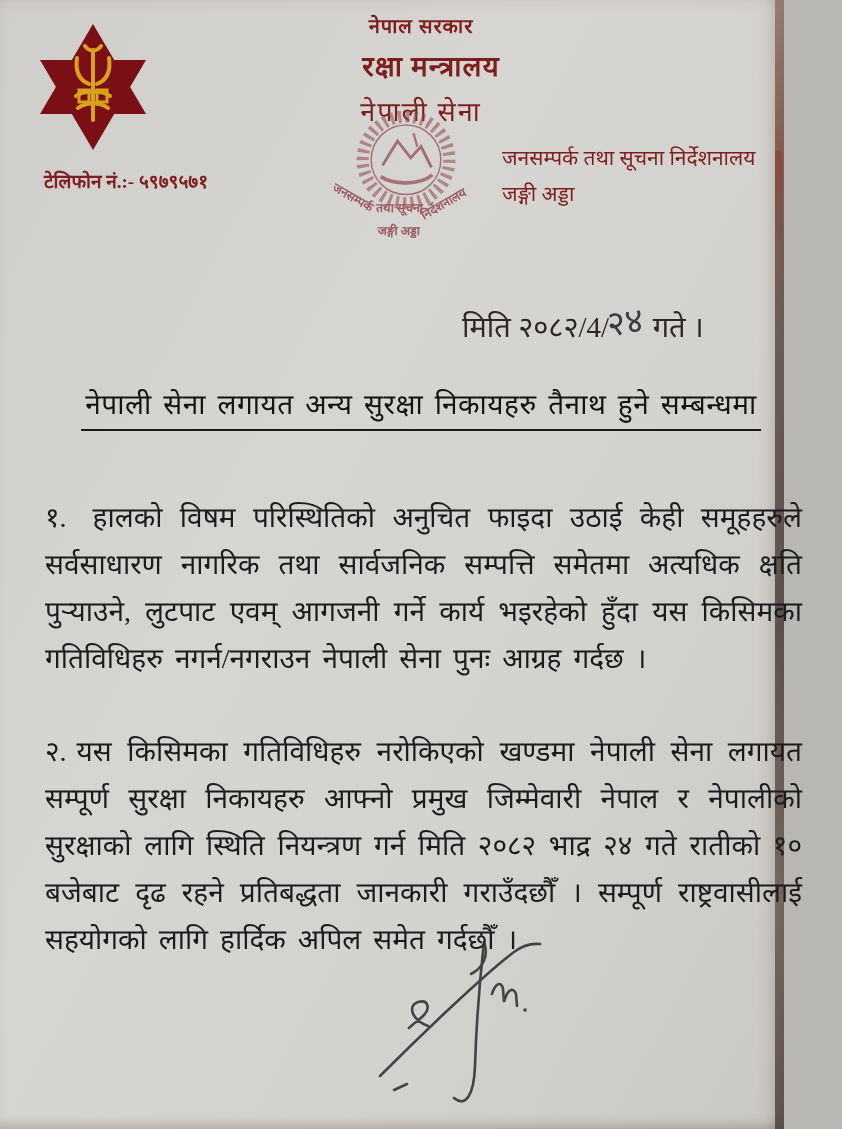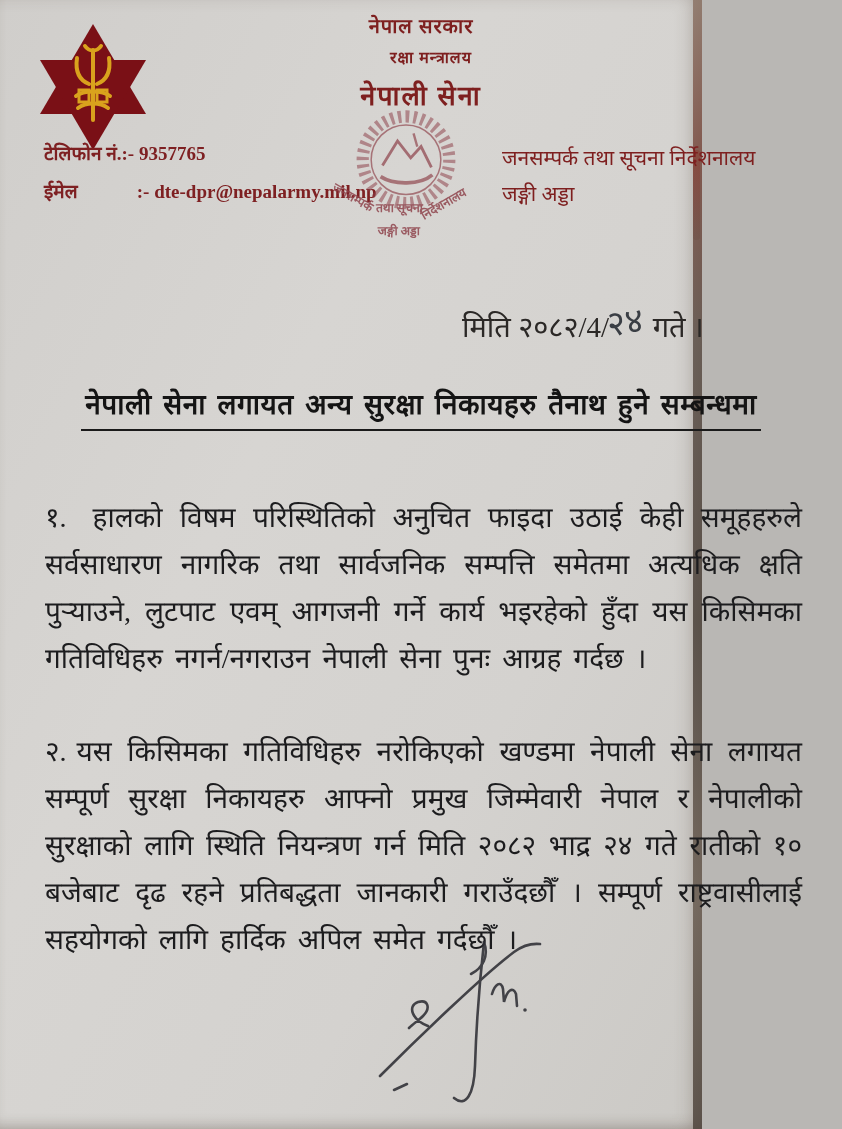--- a/index.html
+++ b/index.html
@@ -9,7 +9,7 @@
     background:#b9b7b4;
   }
   .page{
-    position:relative;width:702px;height:1129px;
+    position:relative;width:784px;height:1129px;
     background:linear-gradient(118deg,#d0cecb 0%,#d7d5d2 38%,#d4d2cf 68%,#cbc9c5 100%);
     box-shadow:inset -16px 0 20px -10px rgba(88,72,60,.45), inset 0 -10px 14px -8px rgba(80,68,56,.30);
     color:#1f1e1d;

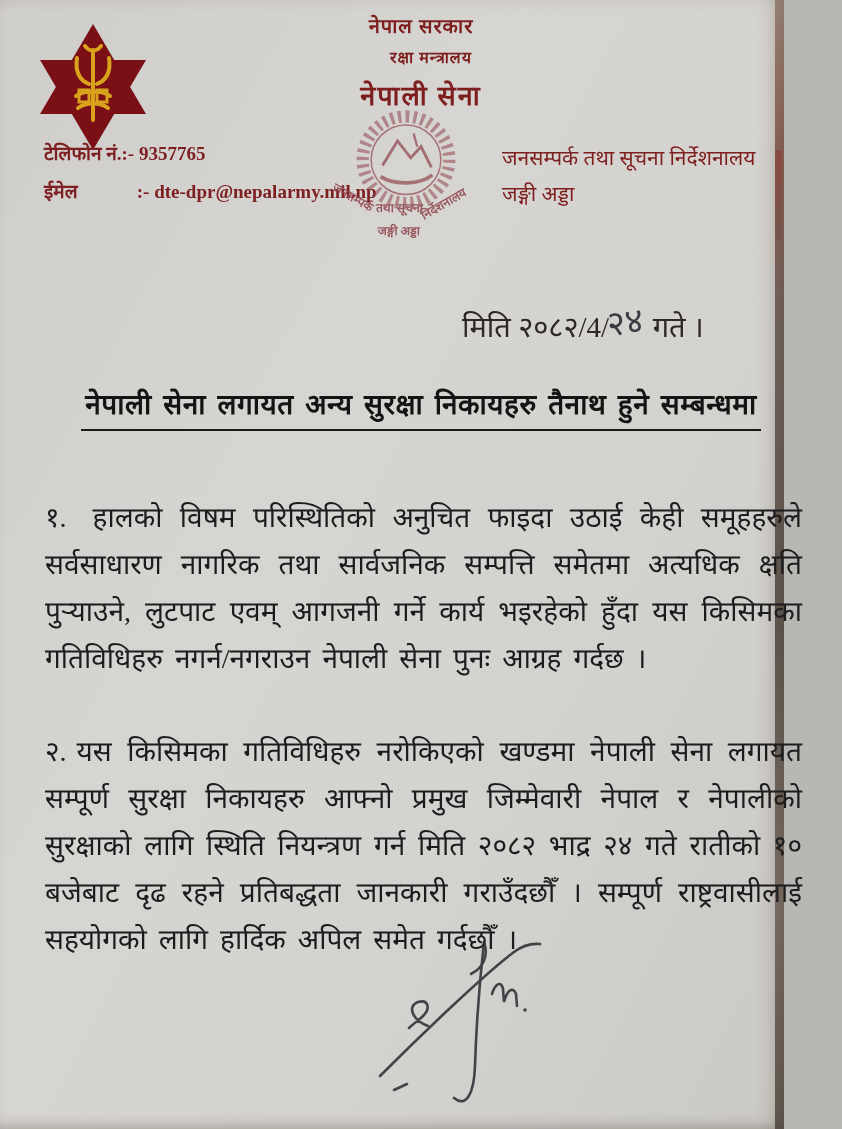--- a/index.html
+++ b/index.html
@@ -23,7 +23,7 @@
   
   .hdr-center{position:absolute;left:0;top:12px;width:842px;text-align:center;color:#7e1f1f;}
   .hdr-govt{font-size:20px;font-weight:bold;letter-spacing:1px;}
-  .hdr-ministry{font-size:16px;font-weight:bold;margin-top:7px;letter-spacing:1px;padding-left:20px;}
+  .hdr-ministry{font-size:28px;font-weight:bold;margin-top:7px;letter-spacing:1px;padding-left:20px;}
   .hdr-army{font-size:27px;font-weight:bold;margin-top:8px;letter-spacing:2px;}
   .emblem{position:absolute;left:32px;top:24px;width:122px;height:126px;}
   .contact{position:absolute;left:44px;top:140px;color:#7e2022;font-size:19px;font-weight:bold;}

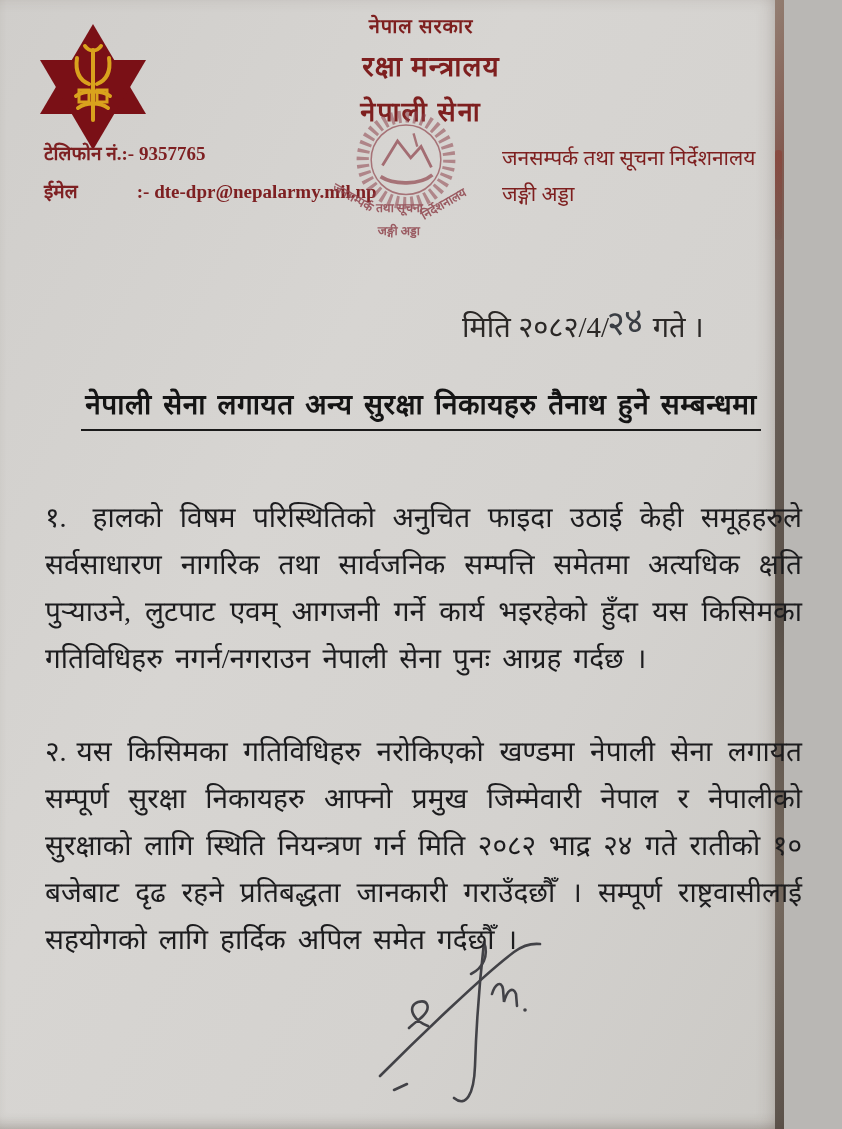--- a/index.html
+++ b/index.html
@@ -24,7 +24,7 @@
   .hdr-center{position:absolute;left:0;top:12px;width:842px;text-align:center;color:#7e1f1f;}
   .hdr-govt{font-size:20px;font-weight:bold;letter-spacing:1px;}
   .hdr-ministry{font-size:28px;font-weight:bold;margin-top:7px;letter-spacing:1px;padding-left:20px;}
-  .hdr-army{font-size:27px;font-weight:bold;margin-top:8px;letter-spacing:2px;}
+  .hdr-army{font-size:27px;font-weight:normal;margin-top:8px;letter-spacing:2px;}
   .emblem{position:absolute;left:32px;top:24px;width:122px;height:126px;}
   .contact{position:absolute;left:44px;top:140px;color:#7e2022;font-size:19px;font-weight:bold;}
   .contact .row{margin-bottom:12px;white-space:nowrap;}

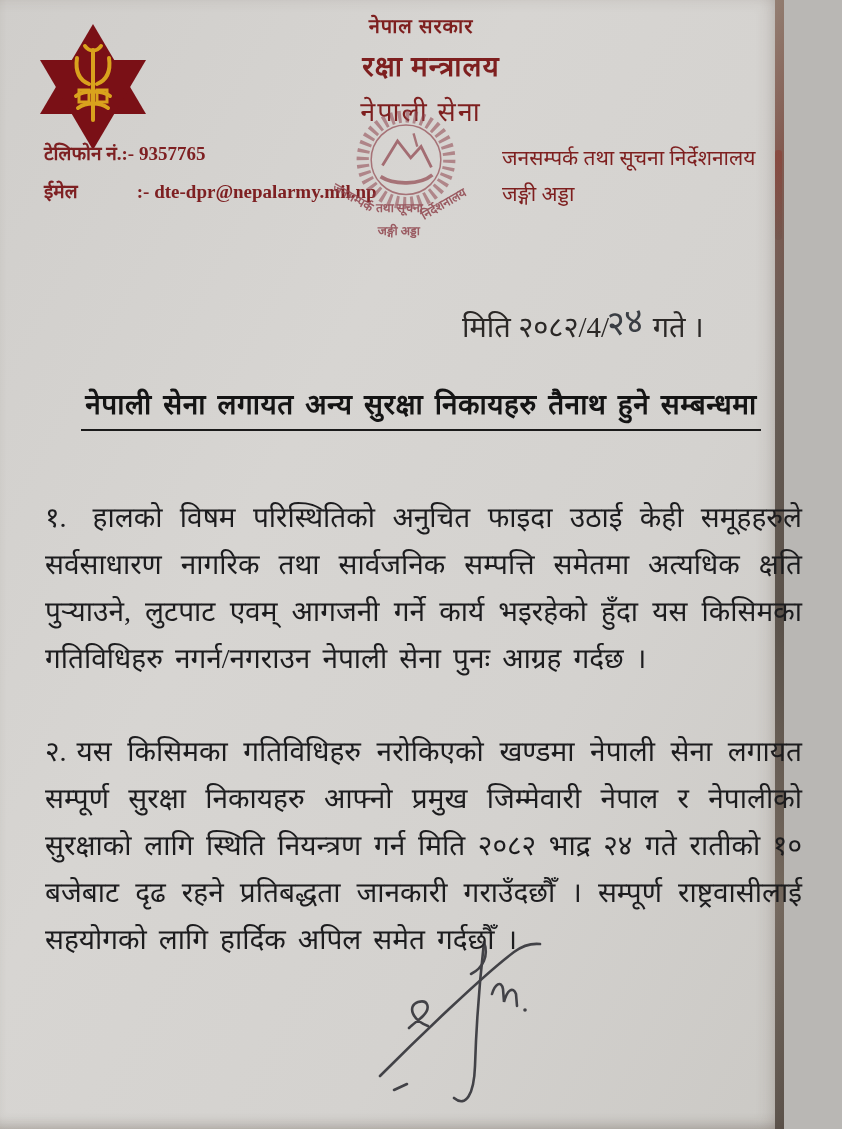--- a/index.html
+++ b/index.html
@@ -28,7 +28,7 @@
   .emblem{position:absolute;left:32px;top:24px;width:122px;height:126px;}
   .contact{position:absolute;left:44px;top:140px;color:#7e2022;font-size:19px;font-weight:bold;}
   .contact .row{margin-bottom:12px;white-space:nowrap;}
-  .contact .lbl{display:inline-block;min-width:88px;}
+  .contact .lbl{display:inline-block;min-width:88px;margin-top:28px;}
   .addr{position:absolute;left:502px;top:140px;color:#7e1f1f;font-size:21px;font-weight:normal;line-height:36px;white-space:nowrap;}
   .stamp{position:absolute;left:326px;top:92px;width:160px;height:160px;opacity:.82;}
   

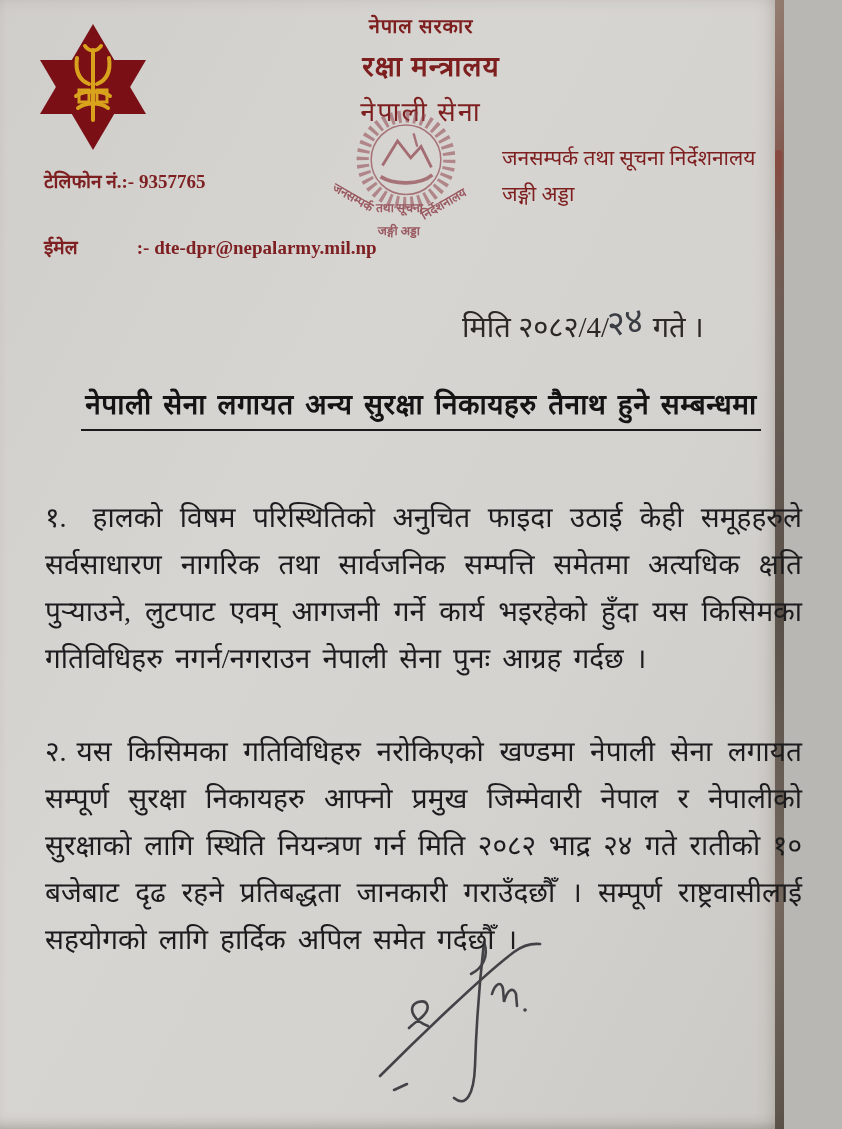--- a/index.html
+++ b/index.html
@@ -78,7 +78,7 @@
   <div class="contact">
     <div class="row">
       <span class="lbl">टेलिफोन नं.:-</span>
-      <span>9357765</span>
+      <span>५९७९५७१</span>
     </div>
     <div class="row">
       <span class="lbl">ईमेल</span>

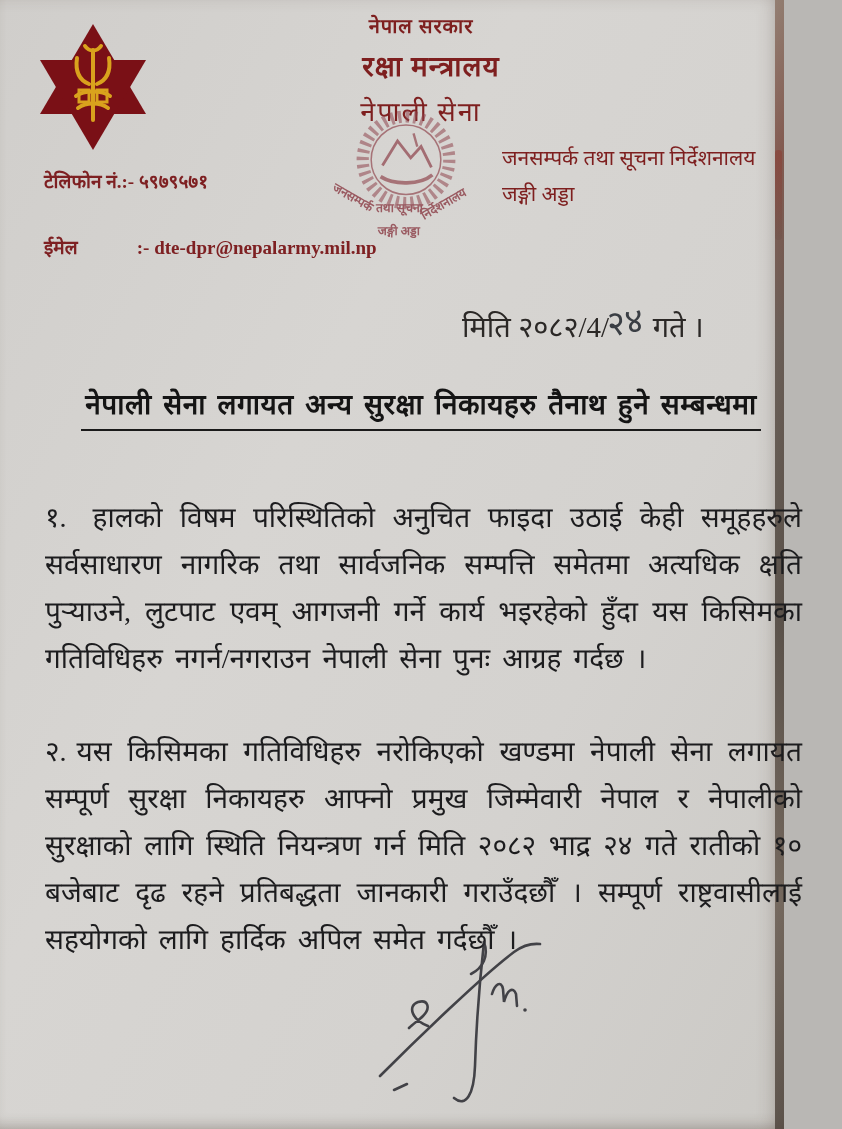--- a/index.html
+++ b/index.html
@@ -80,11 +80,6 @@
       <span class="lbl">टेलिफोन नं.:-</span>
       <span>५९७९५७१</span>
     </div>
-    <div class="row">
-      <span class="lbl">ईमेल</span>
-      <span>:-</span>
-      <span>dte-dpr@nepalarmy.mil.np</span>
-    </div>
   </div>
 
   <svg class="stamp" viewBox="0 0 170 170">

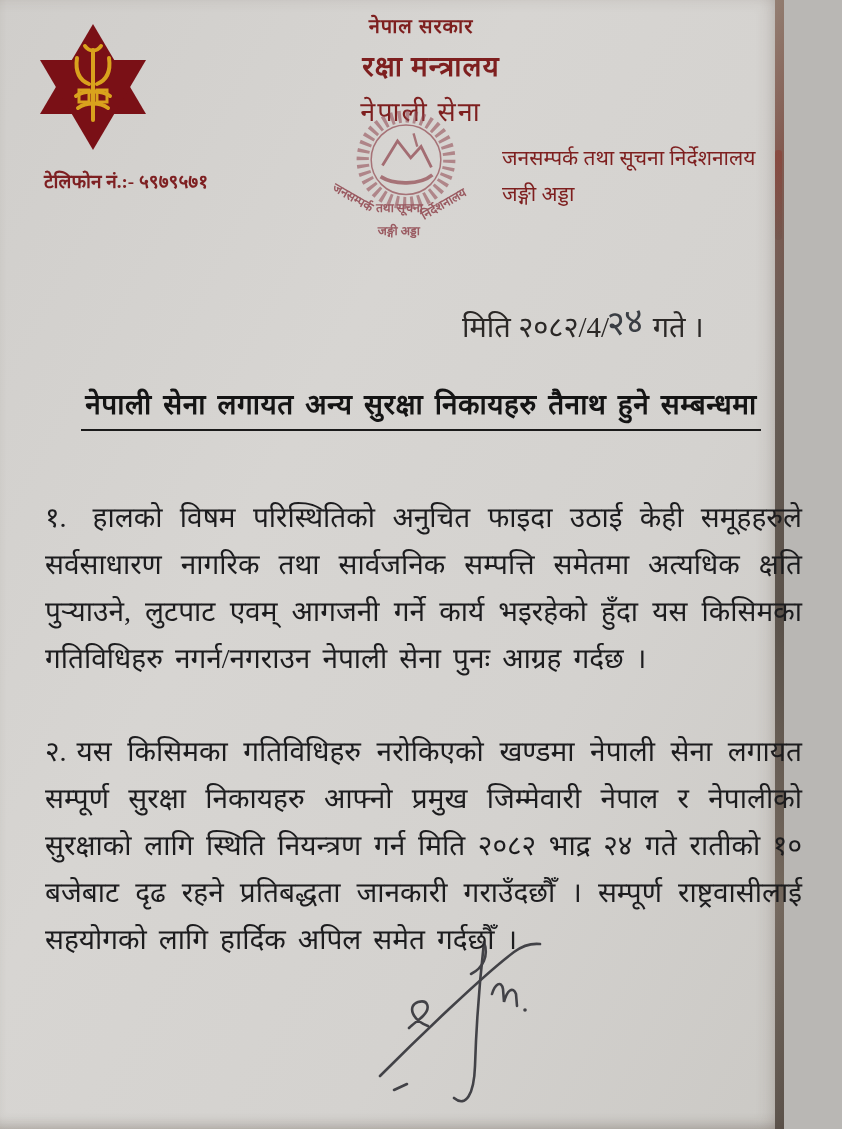--- a/index.html
+++ b/index.html
@@ -36,7 +36,7 @@
   .hand-day{display:inline-block;font-size:35px;color:#3a3e44;transform:rotate(-8deg) translateY(-3px);margin:0 2px 0 -2px;font-weight:400;}
   
   .subject-wrap{position:absolute;left:0;top:384px;width:842px;text-align:center;}
-  .subject{display:inline-block;font-size:28px;font-weight:bold;color:#141414;border-bottom:2.5px solid #1a1a1a;padding:0 4px 7px 4px;letter-spacing:.5px;word-spacing:4px;}
+  .subject{display:inline-block;font-size:28px;font-weight:normal;color:#141414;border-bottom:2.5px solid #1a1a1a;padding:0 4px 7px 4px;letter-spacing:.5px;word-spacing:4px;}
   
   .body-text{position:absolute;left:45px;top:478px;width:757px;font-size:28px;line-height:47px;color:#1c1c1e;text-align:justify;word-spacing:5px;}
   .para{margin:16px 0 46px 0;}

